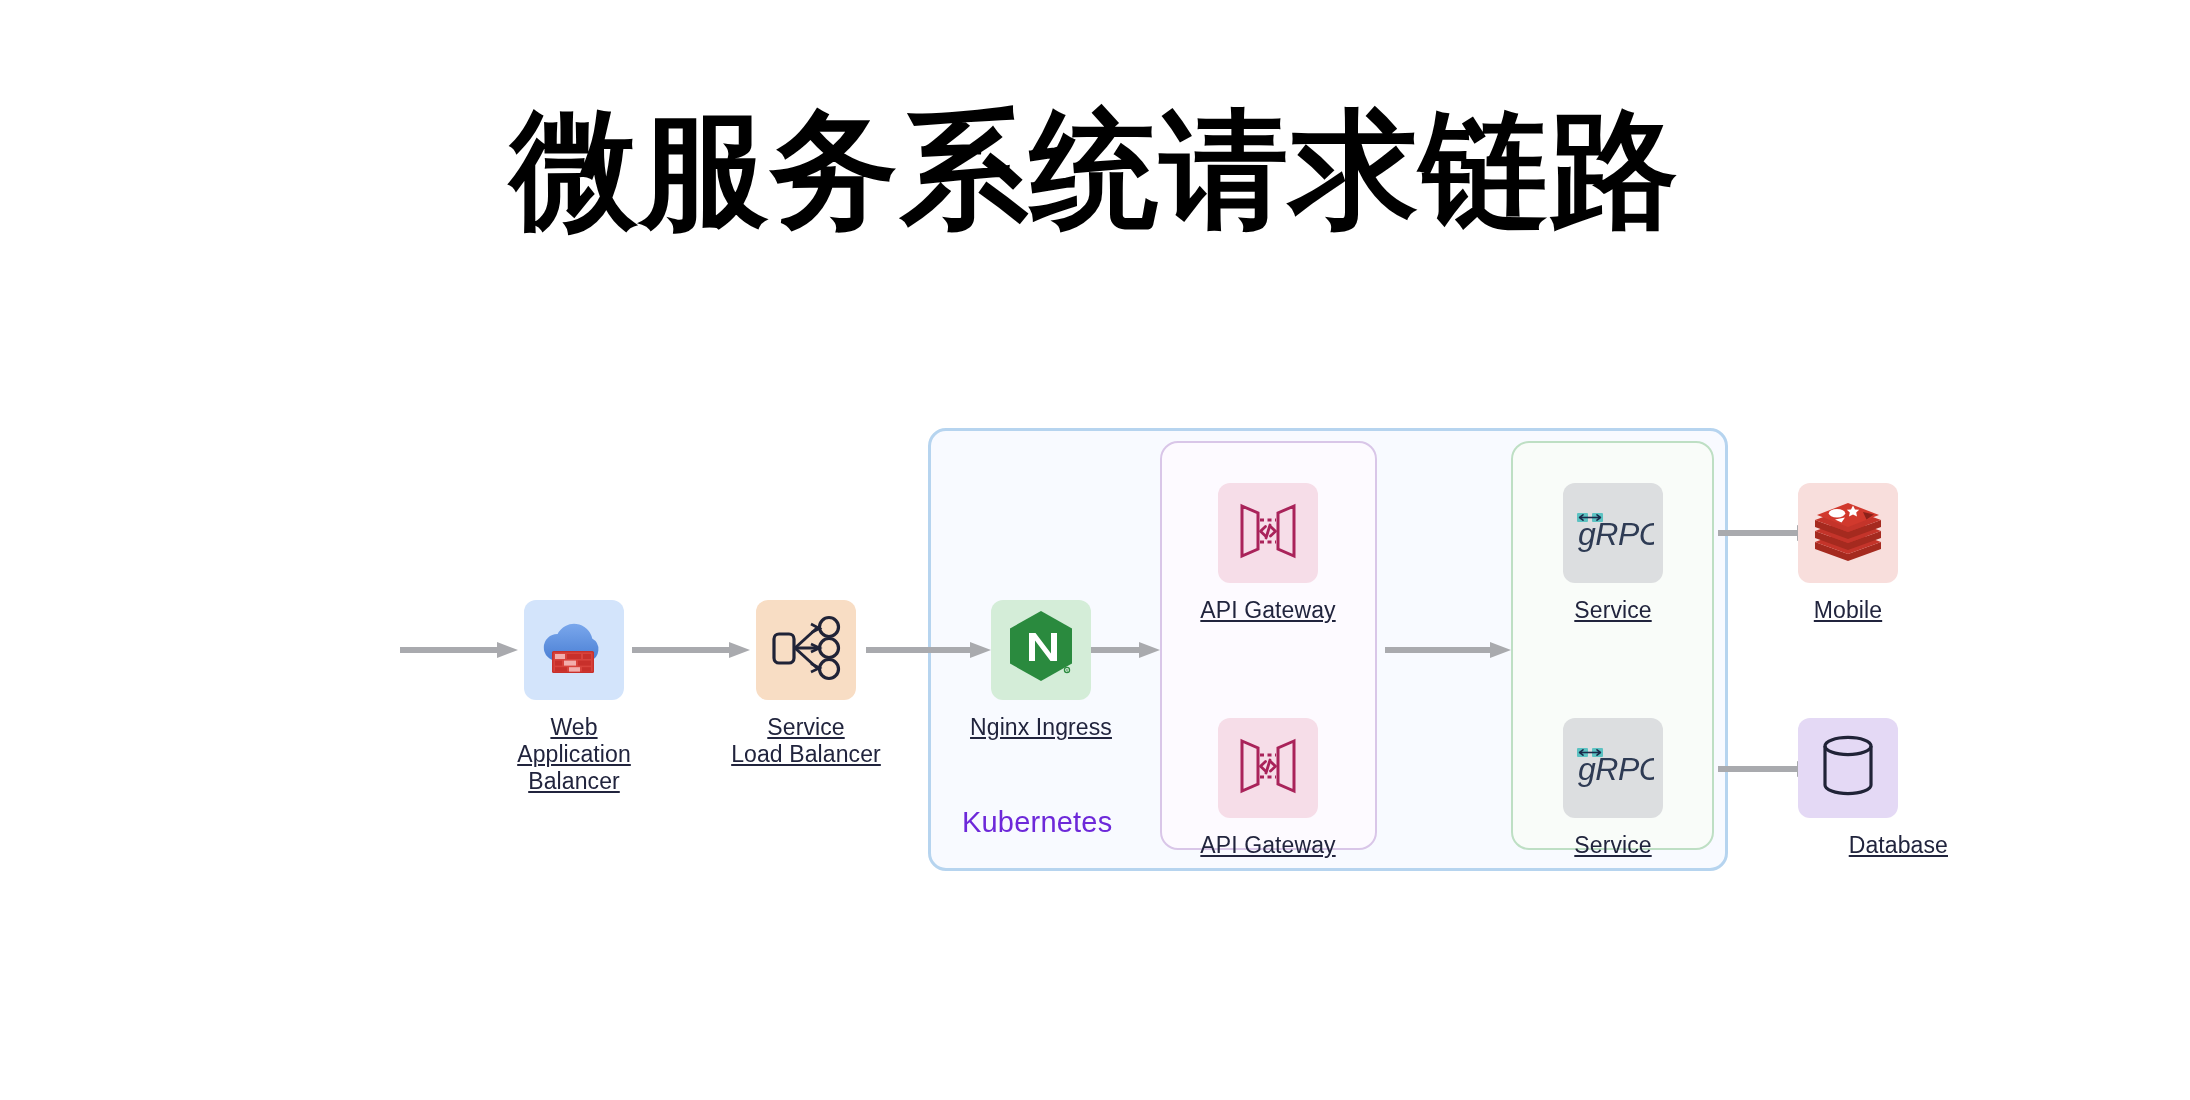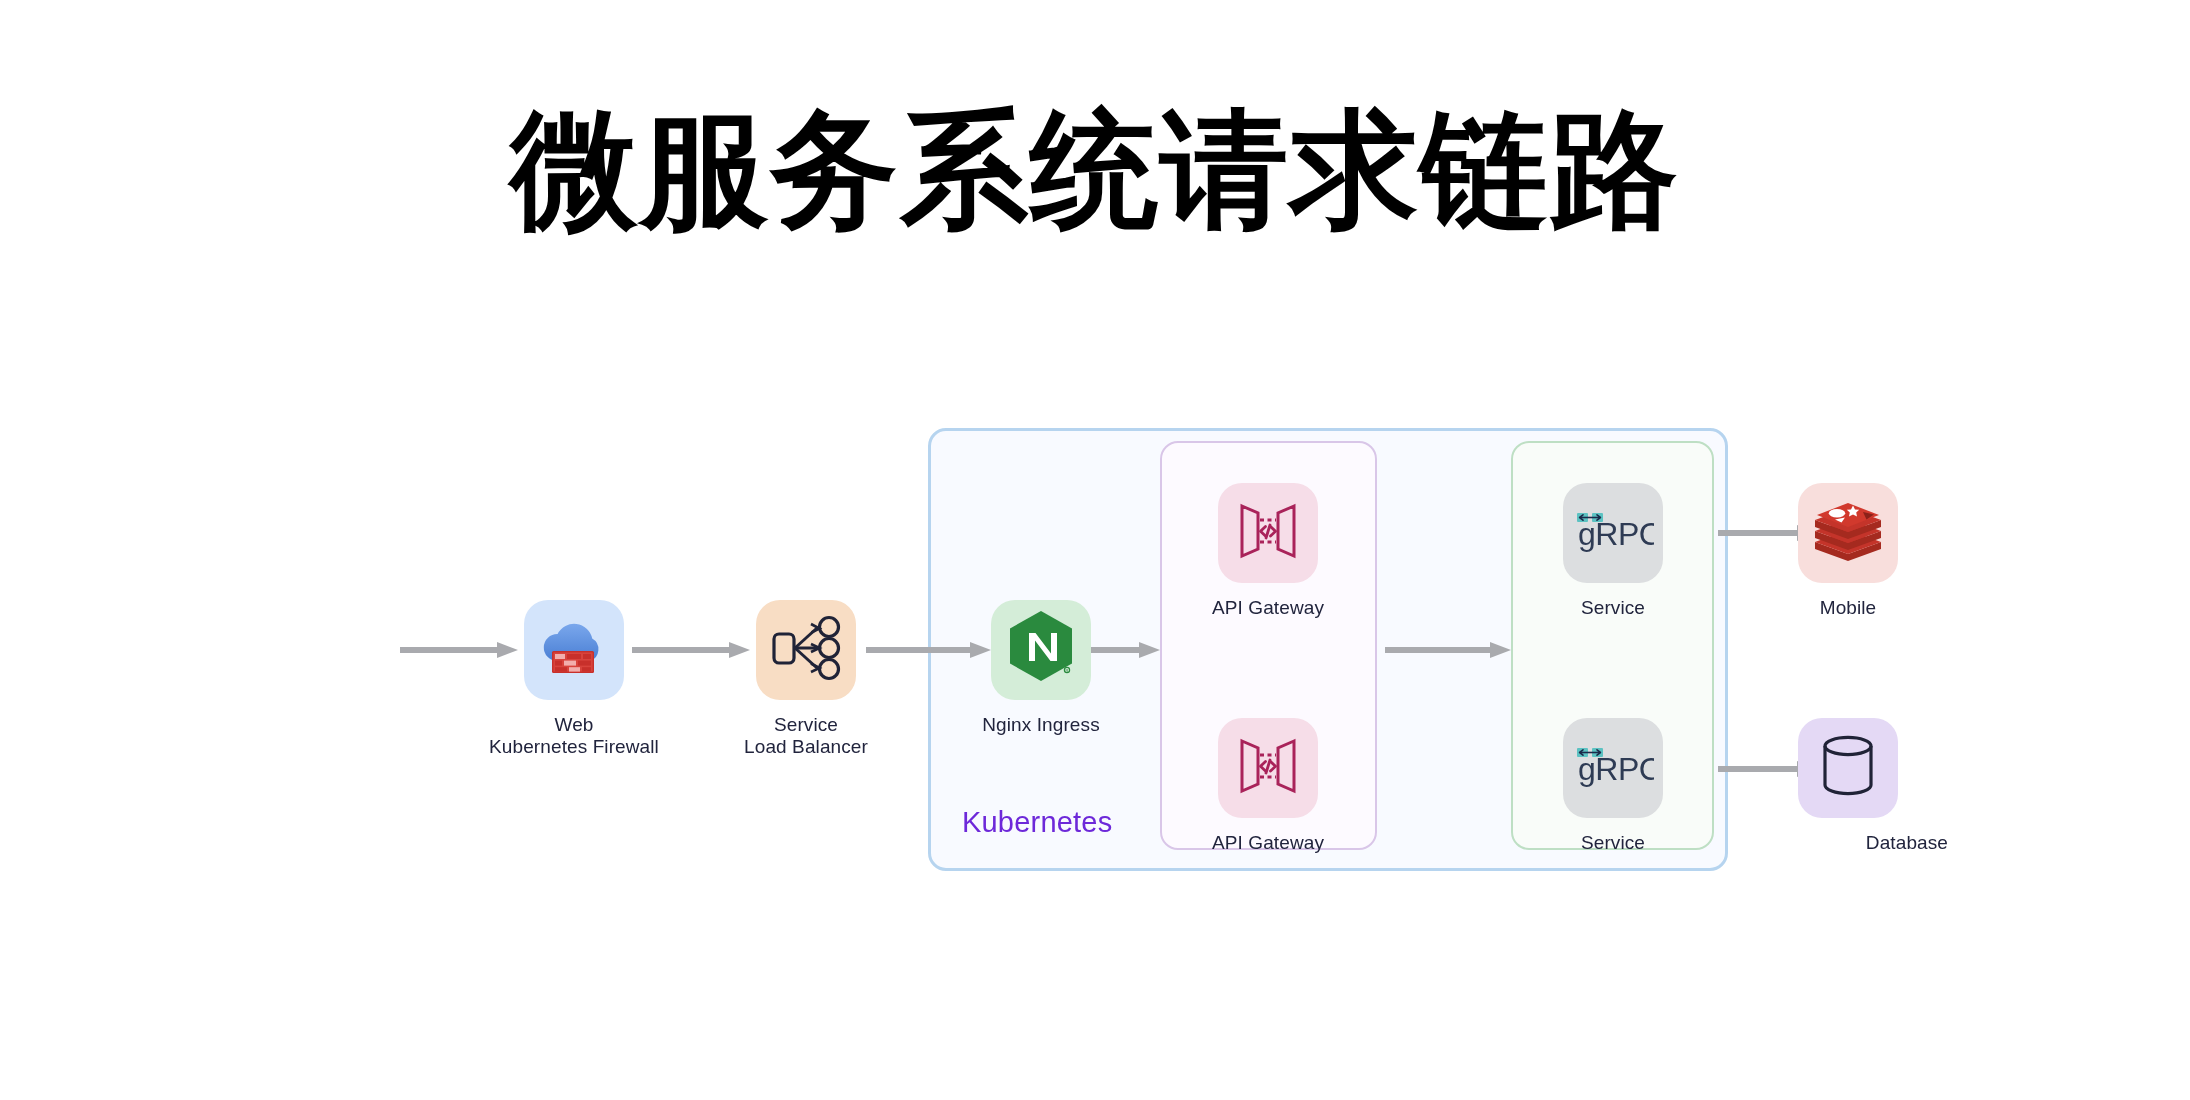--- a/index.html
+++ b/index.html
@@ -90,11 +90,12 @@
     width: 100px;
     height: 100px;
     margin: 0 auto;
-    border-radius: 24px;
+    border-radius: 12px;
     display: flex;
     align-items: center;
     justify-content: center;
     position: relative;
+    font-style: italic;
   }
   .node .caption {
     margin-top: 14px;

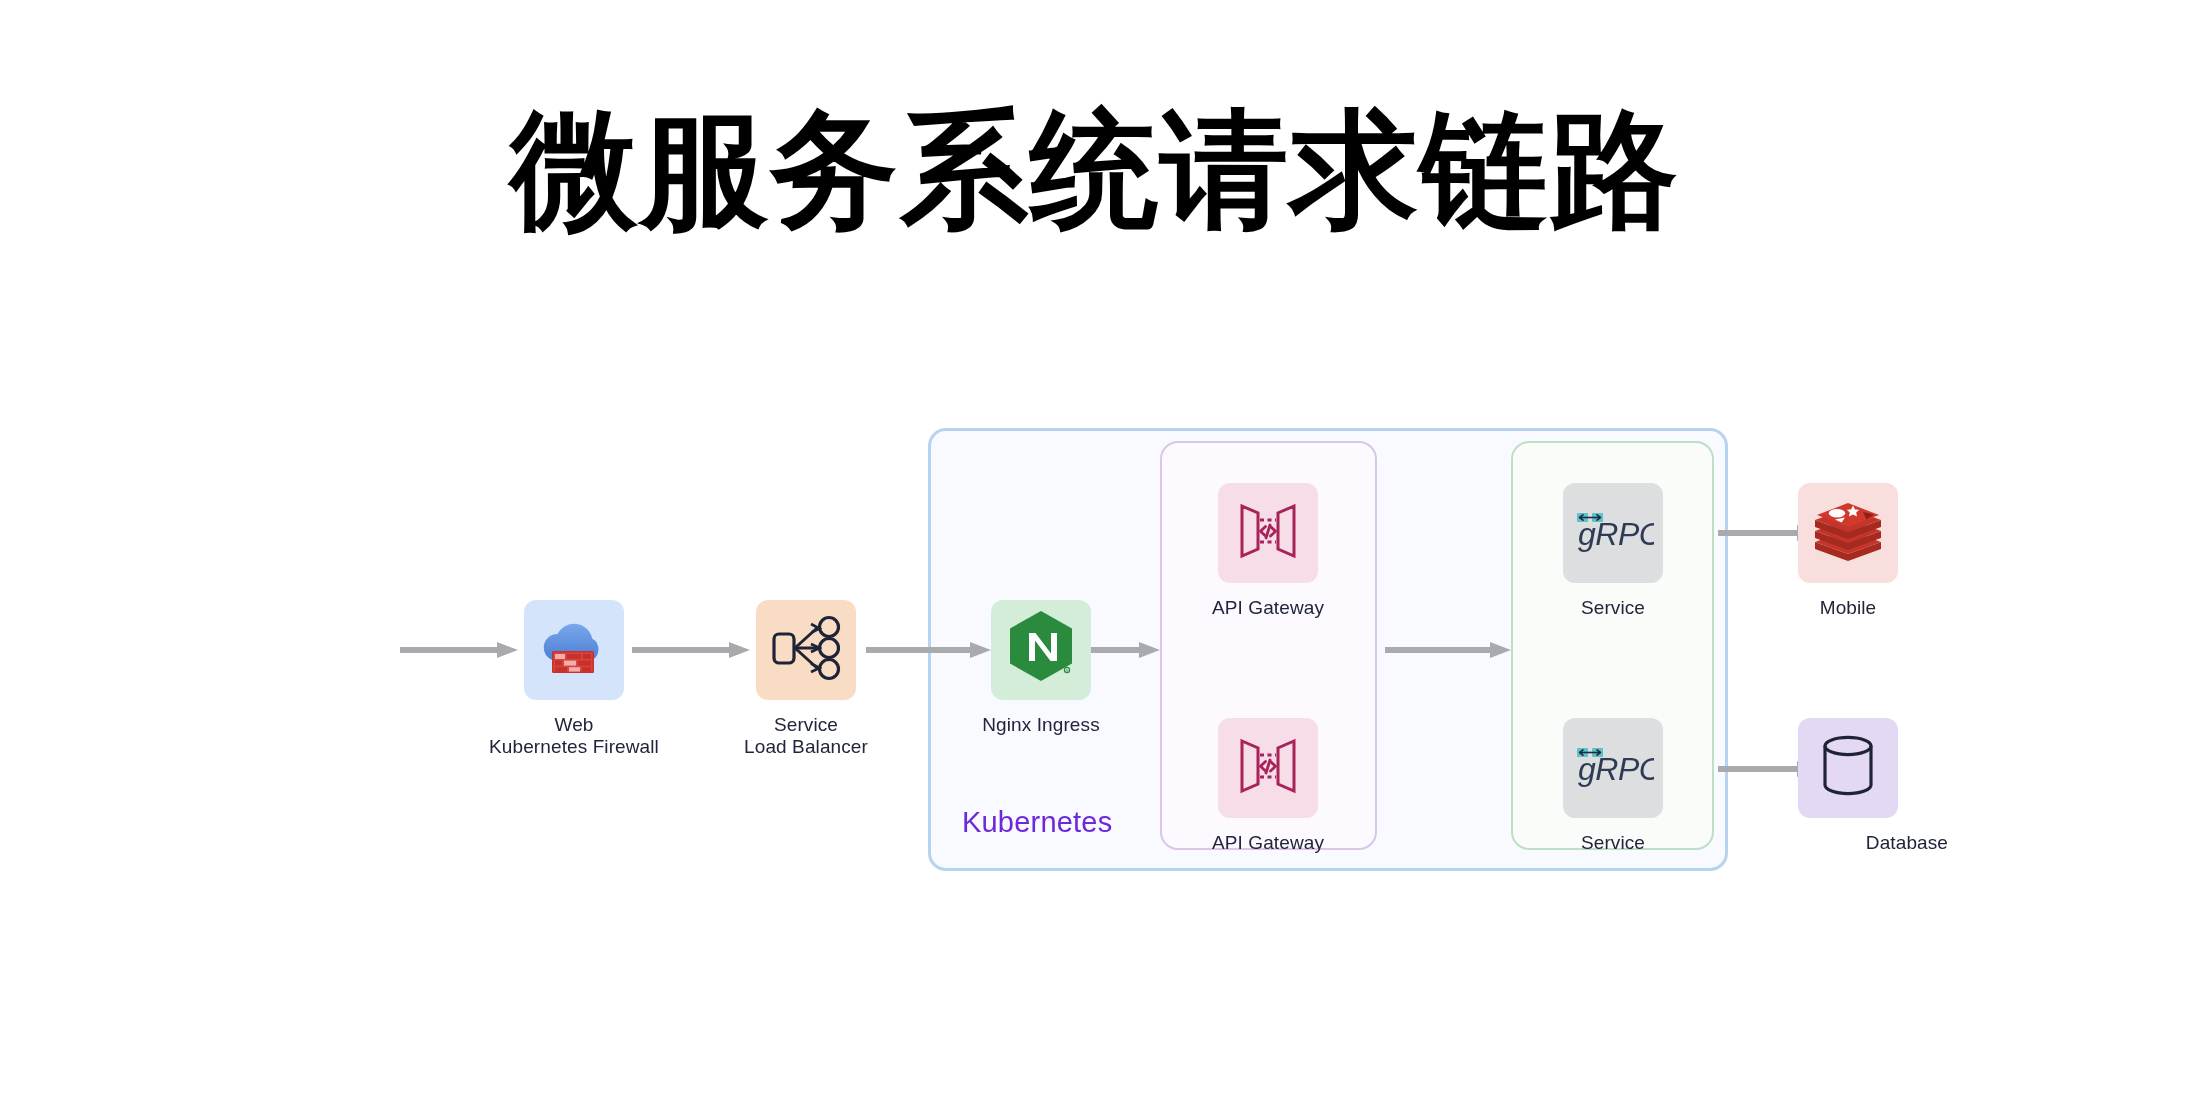--- a/index.html
+++ b/index.html
@@ -99,11 +99,12 @@
   }
   .node .caption {
     margin-top: 14px;
-    font-size: 19px;
+    font-size: 23px;
     line-height: 1.18;
     color: #21243d;
     letter-spacing: 0.1px;
     white-space: pre-line;
+    text-decoration: underline;
   }
   .tile-blue   { background: #d3e4fb; }
   .tile-peach  { background: #f8ddc4; }

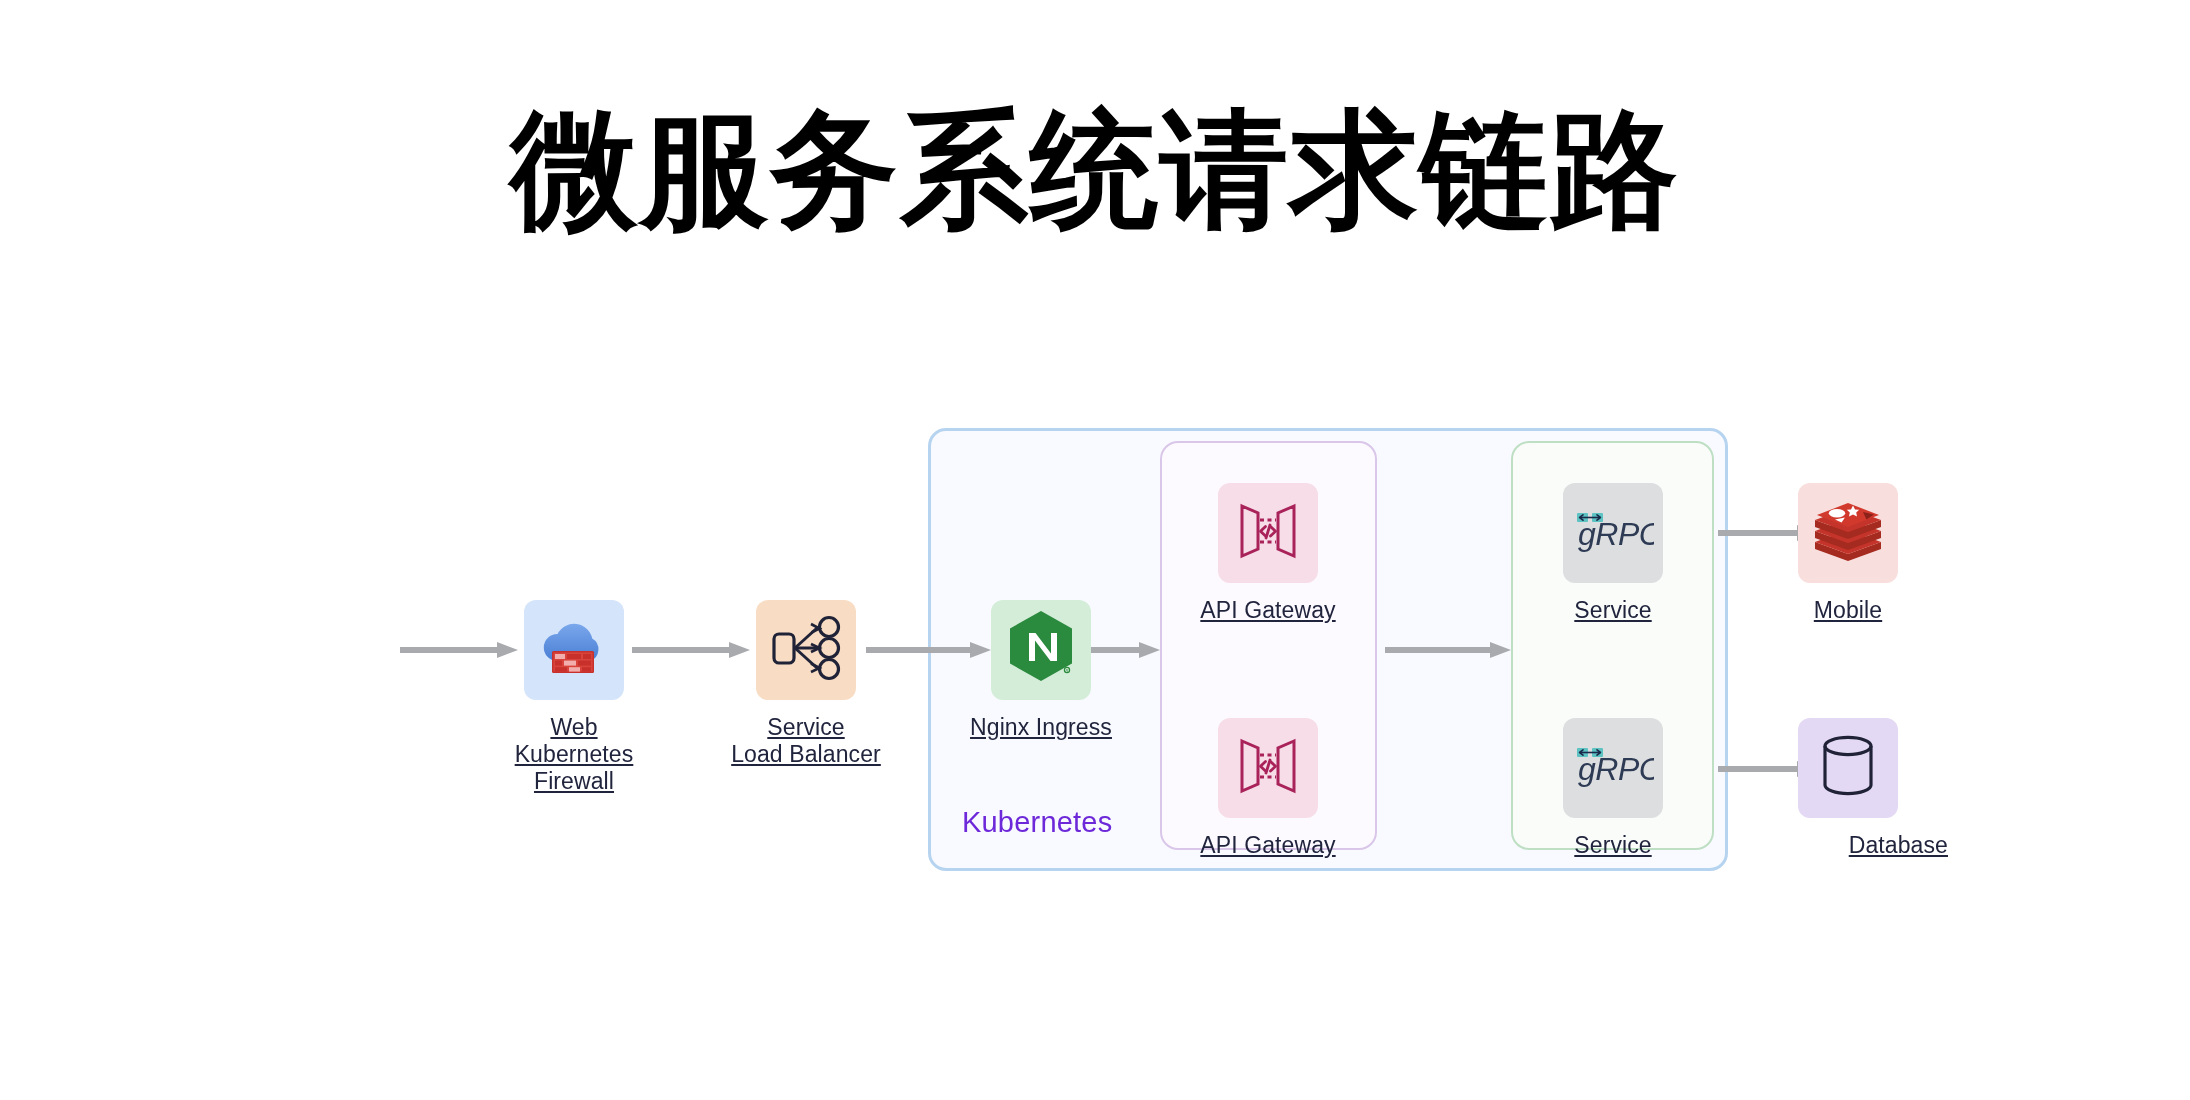--- a/index.html
+++ b/index.html
@@ -213,7 +213,7 @@
       </span>
     </div>
     <div class="caption">Web
-Kubernetes Firewall</div>
+Application Balancer</div>
   </div>
 
   <div class="node" style="left:806px; top:600px;">

